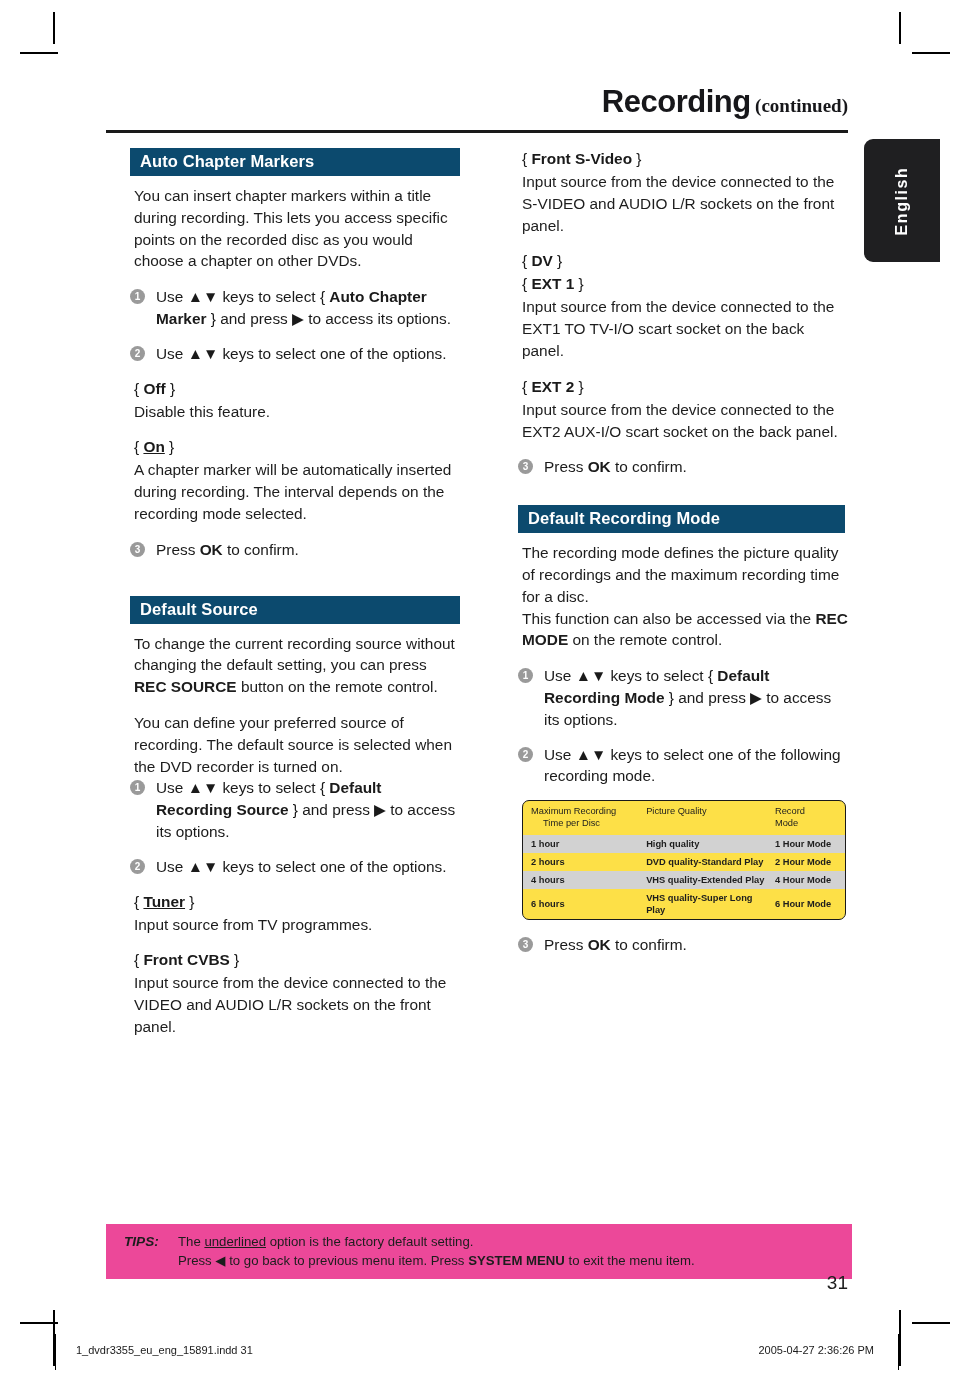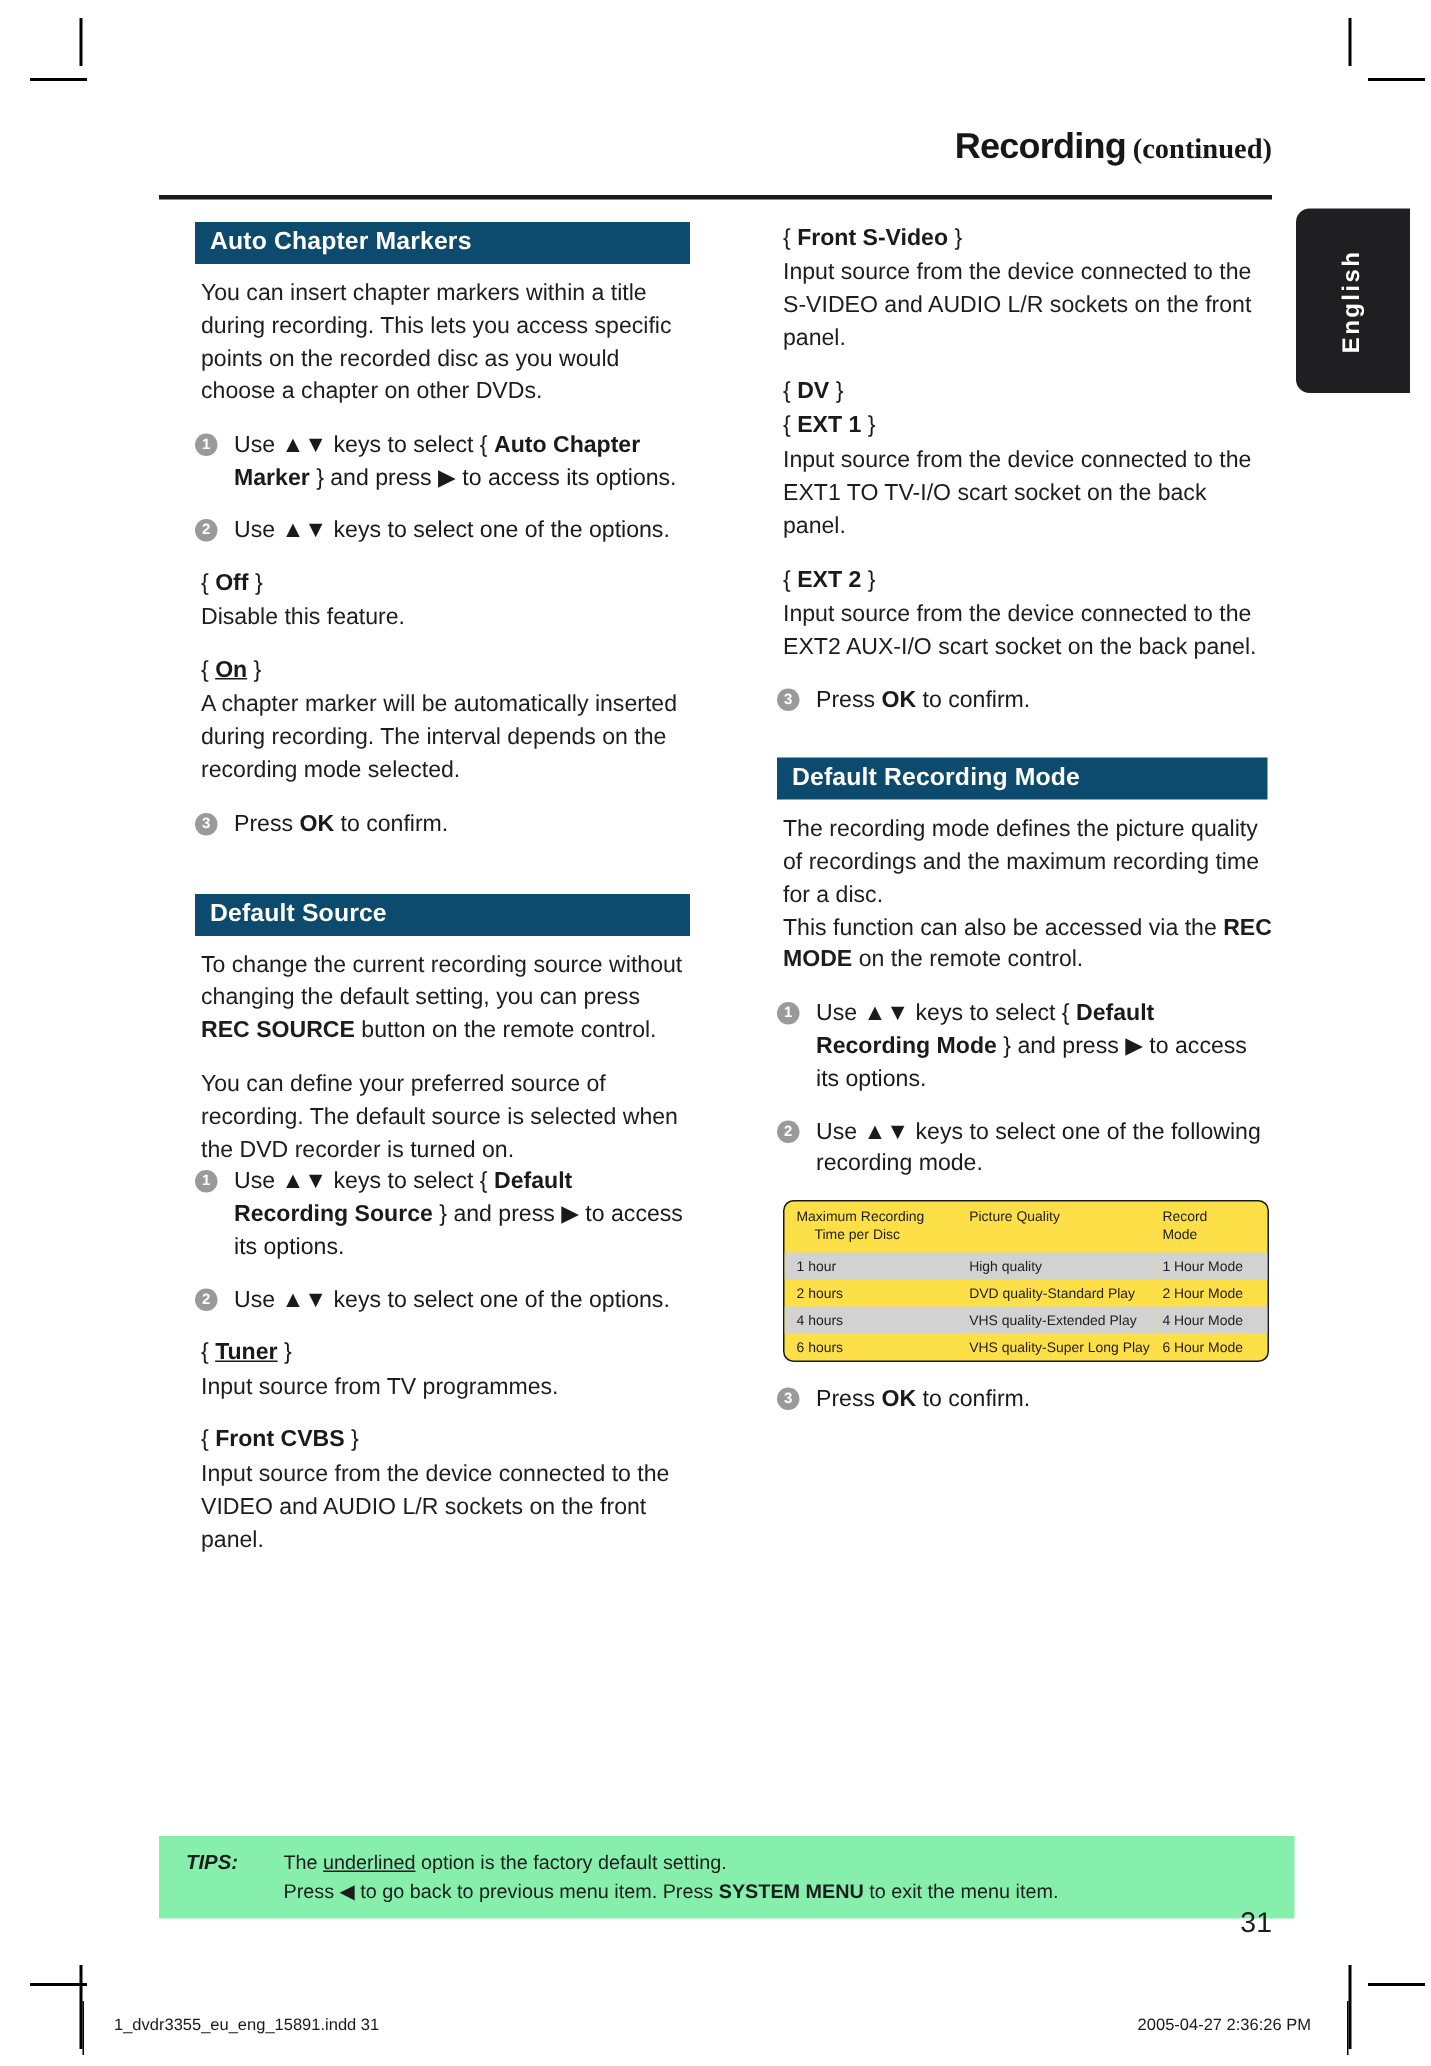--- a/index.html
+++ b/index.html
@@ -39,7 +39,7 @@
     white-space: nowrap;
   }
   .page-title .main {
-    font-size: 24px;
+    font-size: 31px;
     font-weight: bold;
     letter-spacing: -0.5px;
     color: #17171a;

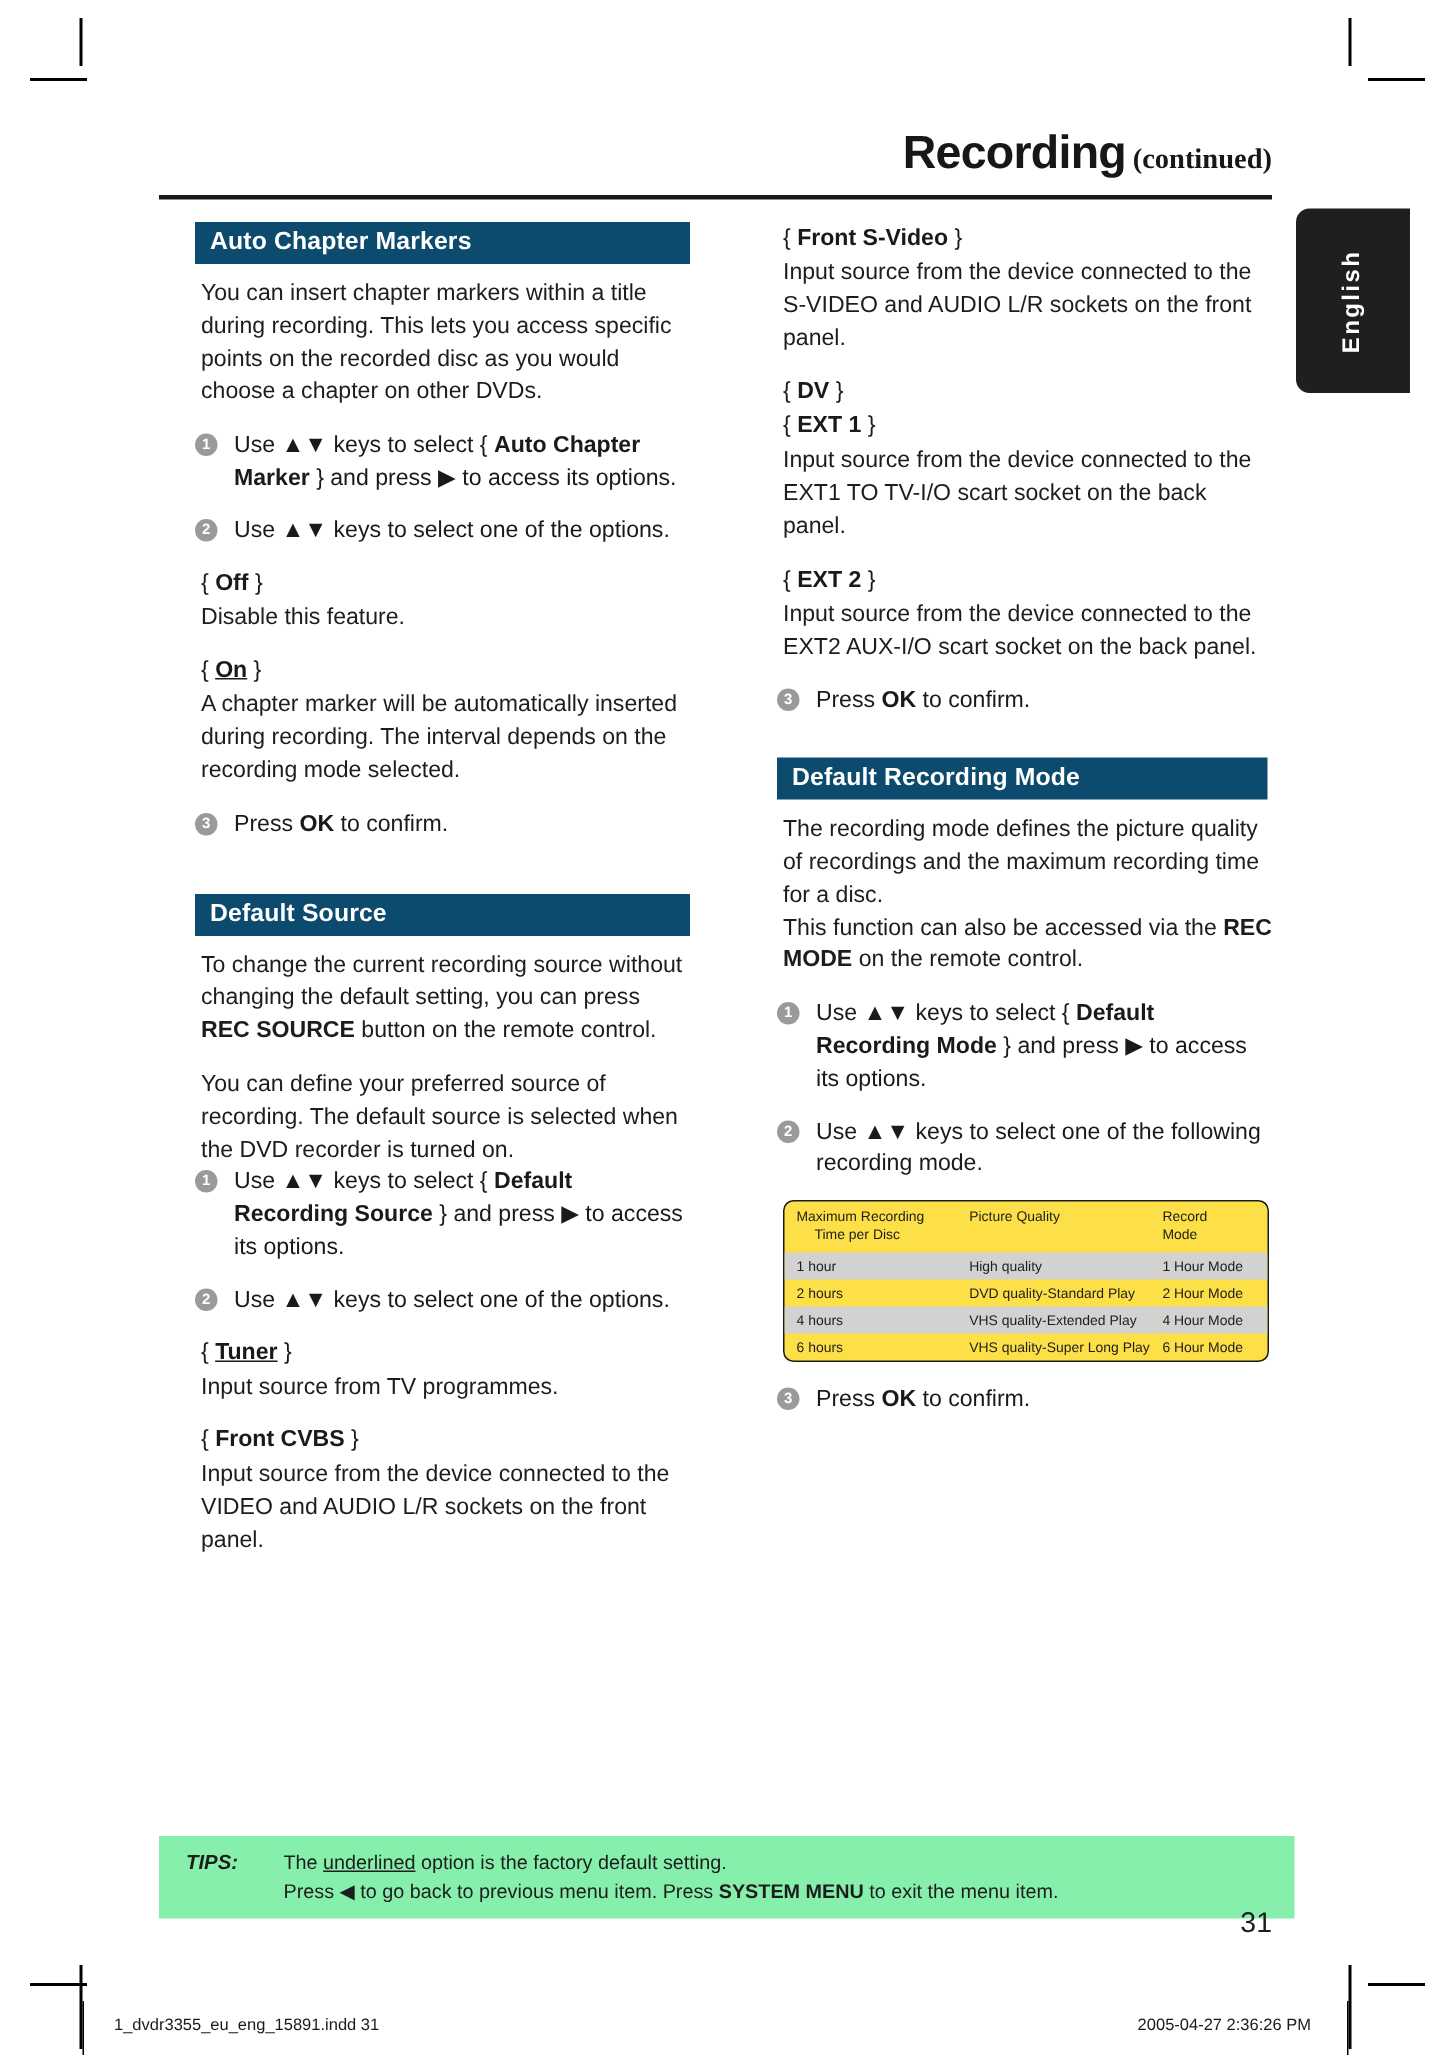--- a/index.html
+++ b/index.html
@@ -172,6 +172,7 @@
   .rec-table td {
     padding: 3px 4px 3px 4px;
     line-height: 12px;
+    font-weight: bold;
   }
   .rec-table tr.shade td { background: #d2d2d2; }
   .rec-table .c1 { width: 37%; padding-left: 8px; }

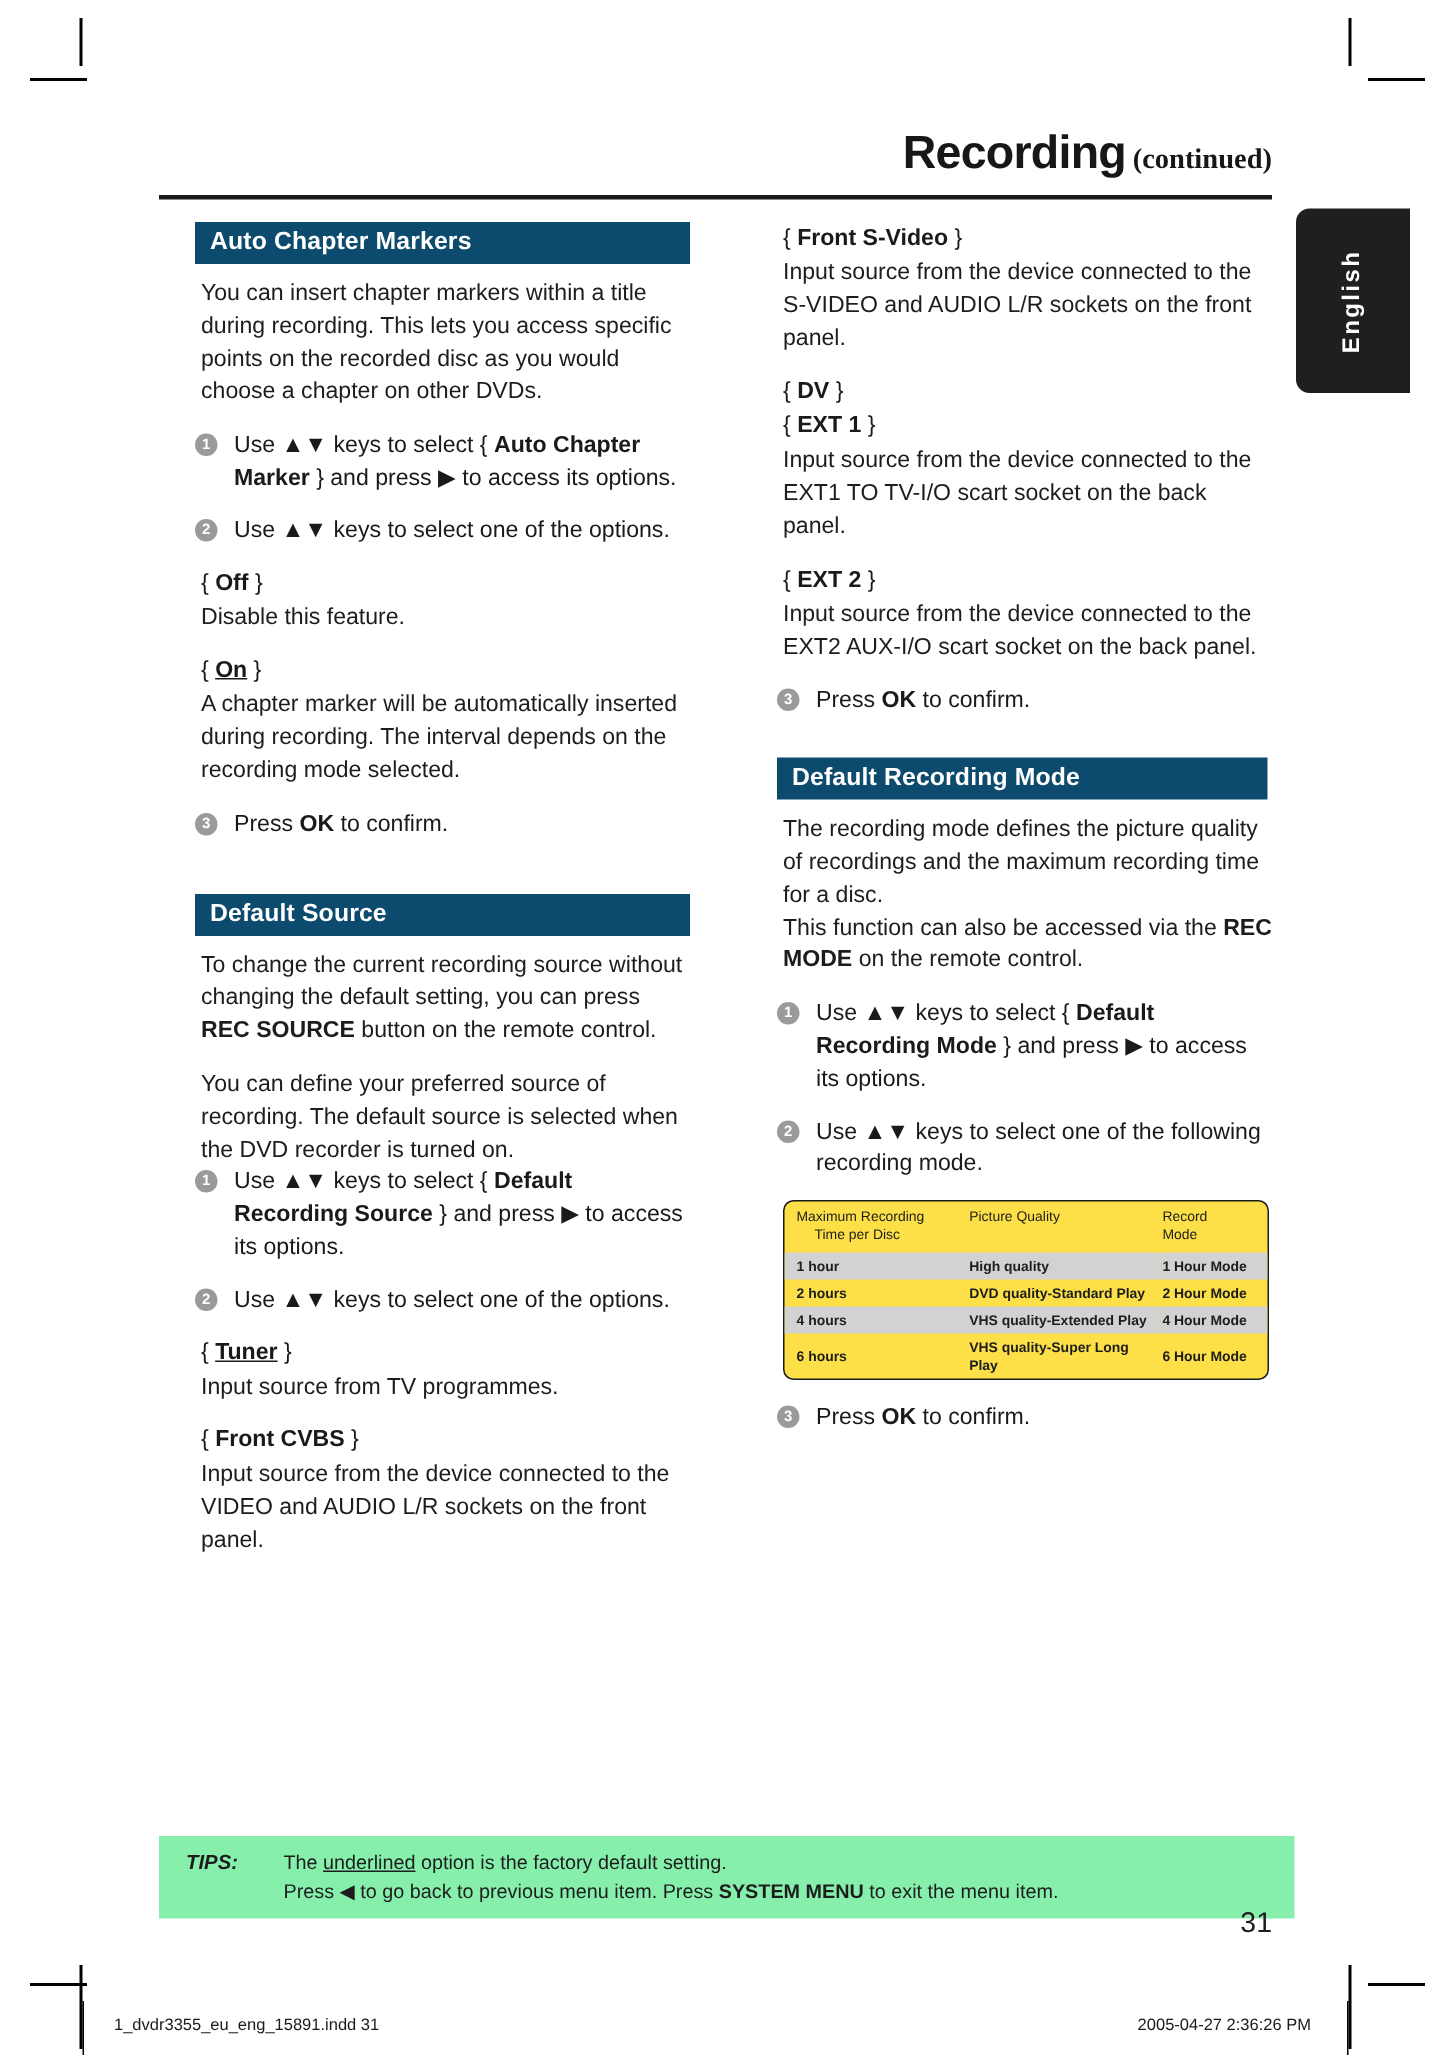--- a/index.html
+++ b/index.html
@@ -189,8 +189,8 @@
     left: 106px;
     top: 1224px;
     width: 742px;
-    background: #86efac;
-    padding: 8px 0 9px 15px;
+    background: #ec4899;
+    padding: 8px 0 9px 4px;
     font-size: 13.2px;
     line-height: 19px;
     color: #1d1d1d;

